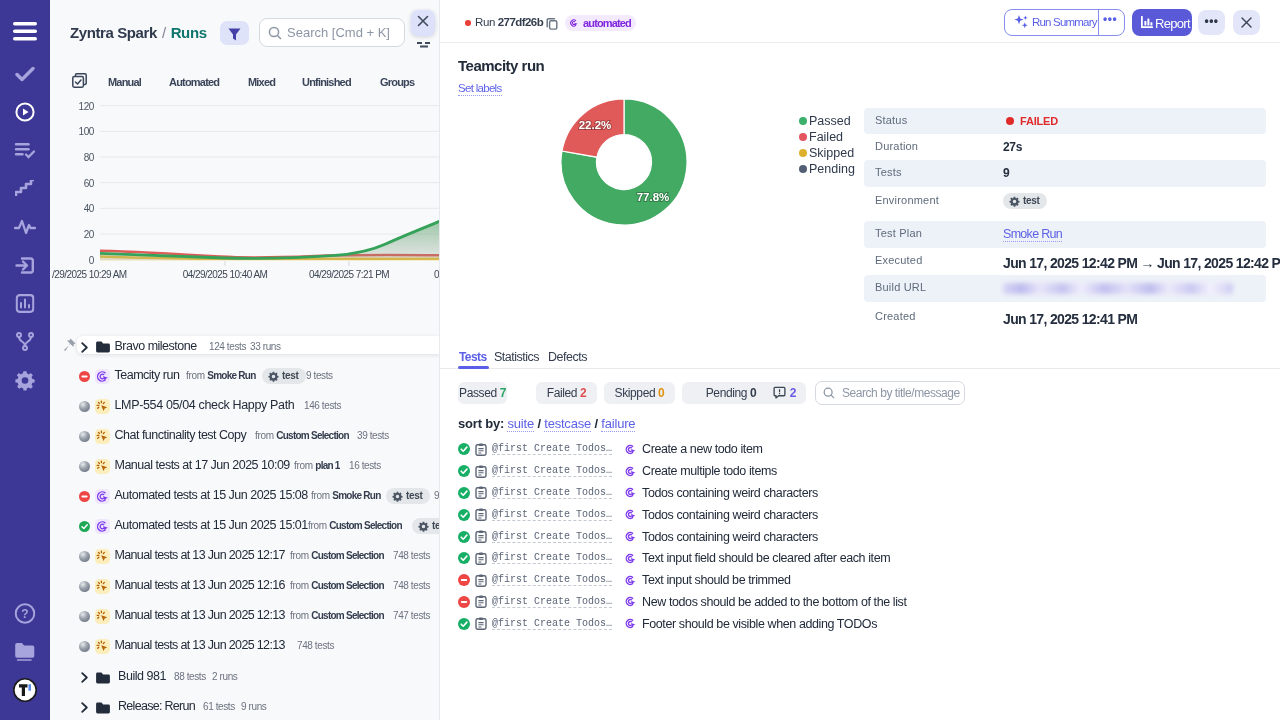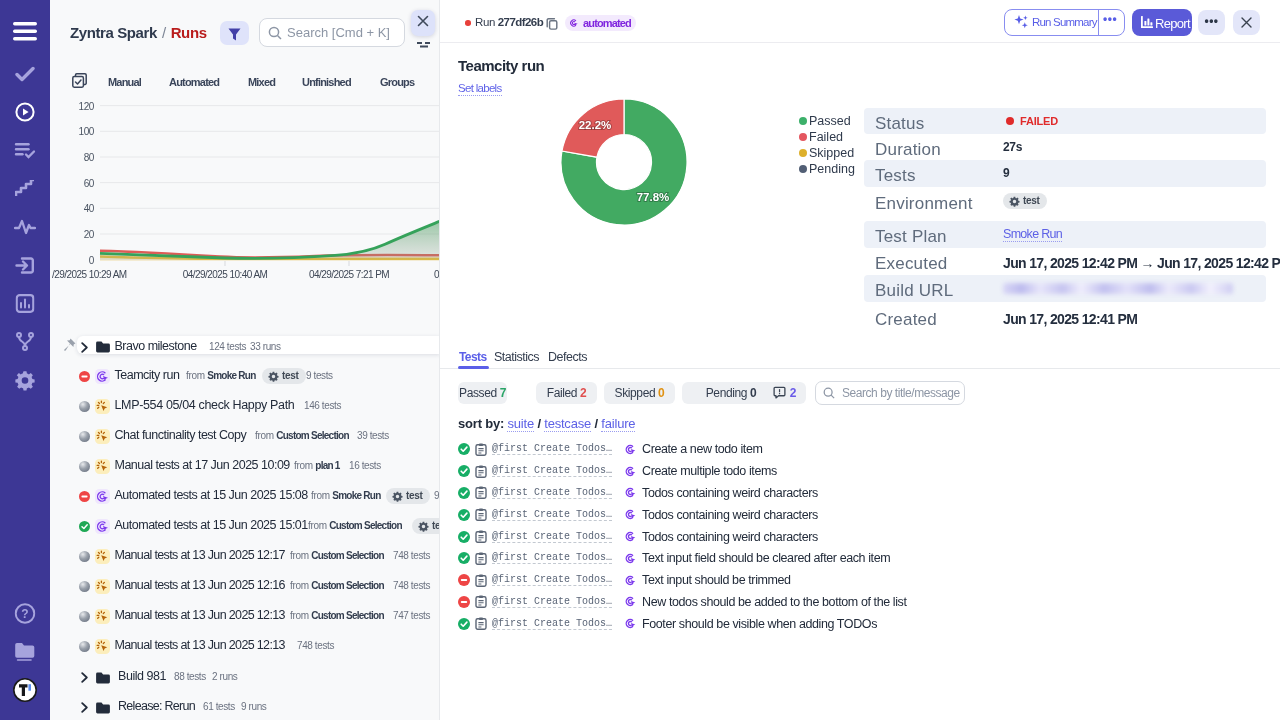--- a/index.html
+++ b/index.html
@@ -113,7 +113,7 @@
       </svg>
   </div>
   <div id="leftpanel">
-    <div id="lp-title">Zyntra Spark<span class="sep">/</span><span style="color:#b91c1c">Runs</span></div>
+    <div id="lp-title">Zyntra Spark<span class="sep">/</span><span style="color:#0f766e">Runs</span></div>
     <div id="filterbtn"><svg style="margin-top:7px" width="13" height="13" viewBox="0 0 13 13">
           <path fill="#4340a8" d="M0.5 0.5 H12.5 L8 6.5 V12.5 L5 10.5 V6.5 Z"></path>
         </svg></div>

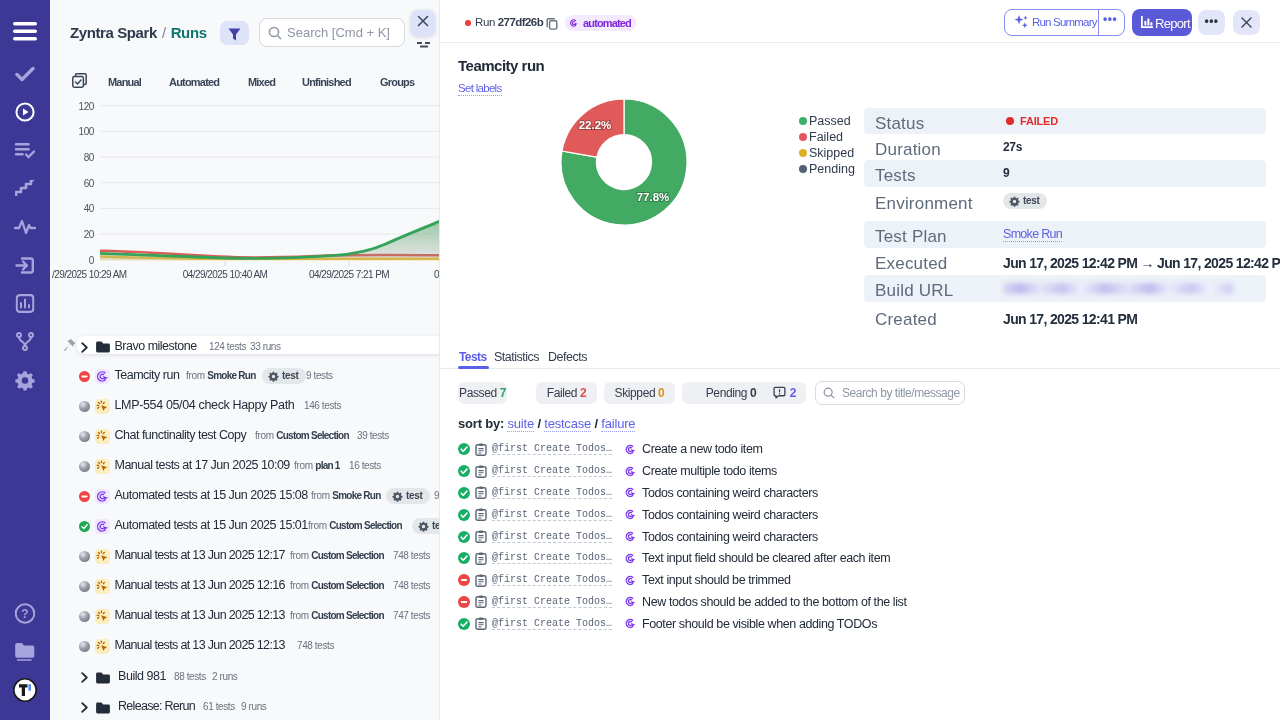--- a/index.html
+++ b/index.html
@@ -30,7 +30,7 @@
 #rp-head { position:absolute; left:0; top:0; width:840px; height:43px; border-bottom:1px solid #ececf0; }
 .btn { position:absolute; border-radius:8px; font-size:12.5px; }
 .dtl-row { position:absolute; left:424px; width:402px; }
-.dtl-label { position:absolute; left:11px; font-size:17px; color:#5f6b7c; letter-spacing:0.2px; }
+.dtl-label { position:absolute; left:11px; font-size:11px; color:#5f6b7c; letter-spacing:0.2px; }
 .dtl-val { position:absolute; left:139px; font-size:14px; font-weight:bold; color:#242e3e; white-space:nowrap; letter-spacing:-0.65px; }
 .trow { position:absolute; left:18px; white-space:nowrap; display:flex; align-items:center; height:22px; }
 .trow svg { flex:none; }

